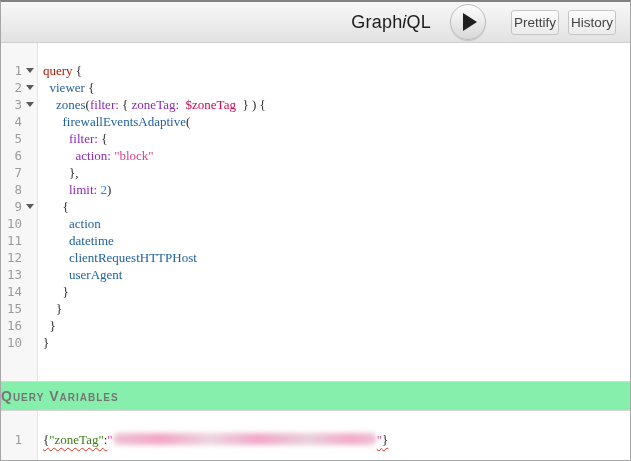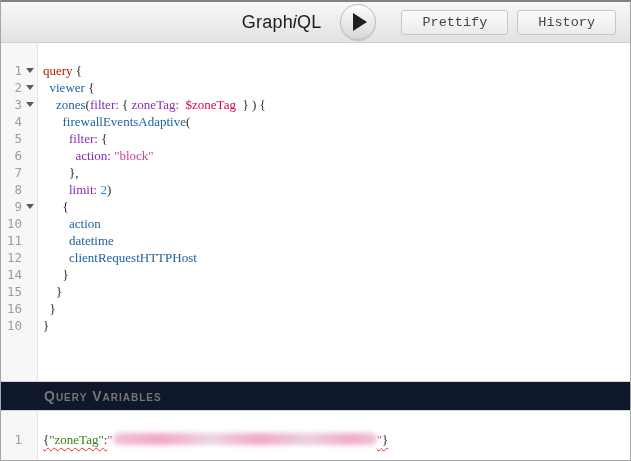--- a/index.html
+++ b/index.html
@@ -18,9 +18,9 @@
   .play-tri{display:block;width:0;height:0;margin-left:4px;
     border-top:9px solid transparent;border-bottom:9px solid transparent;
     border-left:14px solid #1f1f1f;}
-  .tb-btn{margin-left:9px;padding:3px 20px;height:25px;box-sizing:border-box;
+  .tb-btn{margin-left:9px;padding:3px 2px;height:25px;box-sizing:border-box;
     background:linear-gradient(#fbfbfb,#ebebeb);border:1px solid #c6c6c6;border-radius:3px;
-    font-family:Liberation Mono, monospace;font-size:13.5px;color:#444;cursor:pointer;}
+    font-family:Liberation Sans, sans-serif;font-size:13.5px;color:#444;cursor:pointer;}
   .tb-btn.first{margin-left:25px;}
   
   .query-editor{flex:0 0 338px;height:338px;overflow:hidden;padding-top:19px;box-sizing:border-box;

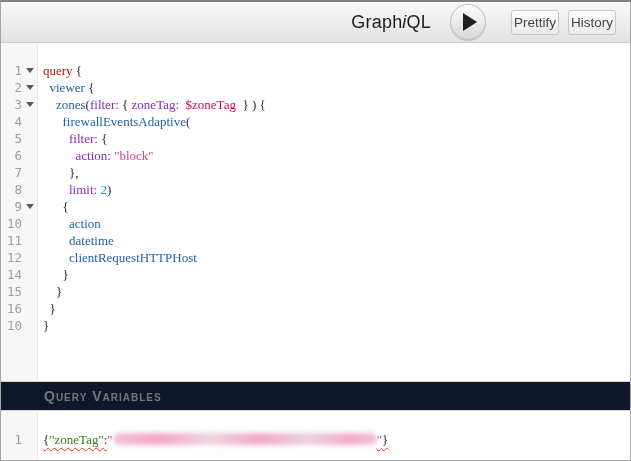--- a/index.html
+++ b/index.html
@@ -167,6 +167,13 @@
       </div>
       <div class="cm-row">
         <div class="gut">
+          <span class="ln">13</span>
+          <span class="fold"></span>
+        </div>
+        <span class="code"><span class="tk-ws">        </span><span class="tk-prop">userAgent</span></span>
+      </div>
+      <div class="cm-row">
+        <div class="gut">
           <span class="ln">14</span>
           <span class="fold"></span>
         </div>

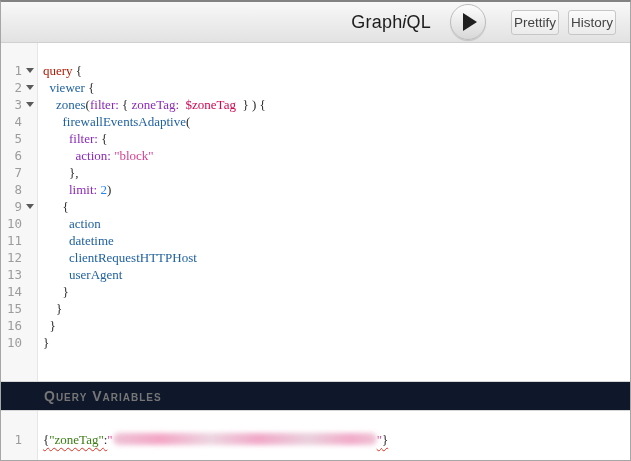--- a/index.html
+++ b/index.html
@@ -52,9 +52,9 @@
     background:linear-gradient(90deg,#eec3d6,#f3a6c5 18%,#edd5e0 37%,#f1a8c8 55%,#ead0dc 74%,#f2abc9 90%,#efc4d6);
     filter:blur(2.5px);}
   
-  .vars-title{flex:0 0 30px;height:30px;box-sizing:border-box;background:#0f172a;
+  .vars-title{flex:0 0 30px;height:30px;box-sizing:border-box;background:#86efac;
     border-top:1px solid #d6d6d6;border-bottom:1px solid #d6d6d6;
-    padding-left:43px;display:flex;align-items:center;cursor:row-resize;}
+    display:flex;align-items:center;cursor:row-resize;}
   .vars-title span{font-variant:small-caps;font-weight:bold;font-size:14px;color:#767676;
     letter-spacing:1px;}
 </style>

